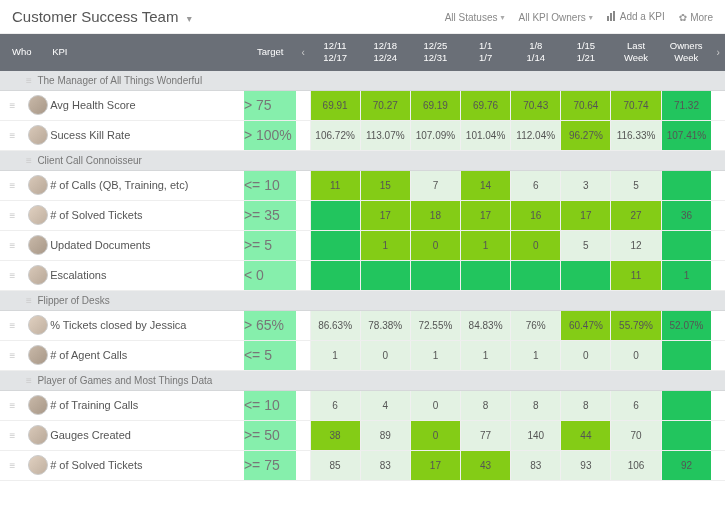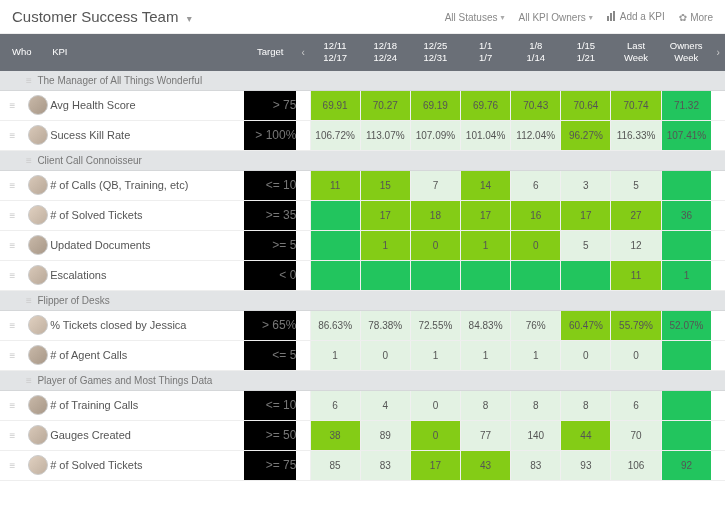--- a/index.html
+++ b/index.html
@@ -26,7 +26,7 @@
 .avatar.a2{background:linear-gradient(135deg,#d8c8b8,#b8a898)}
 .avatar.a3{background:linear-gradient(135deg,#e0d0c0,#c0b0a0)}
 td.kpi{text-align:left;font-size:11px;color:#555;padding-left:4px;background:#fff}
-td.tgt{text-align:right;font-size:12px;color:#777;background:#000000}
+td.tgt{text-align:left;font-size:14px;color:#777;background:#86efac}
 td.nav{background:#fff}
 td.cell{text-align:center;font-size:10px;color:#555;border-left:1px solid #f0f0f0}
 td.cell.g{background:#e3f2e3}

